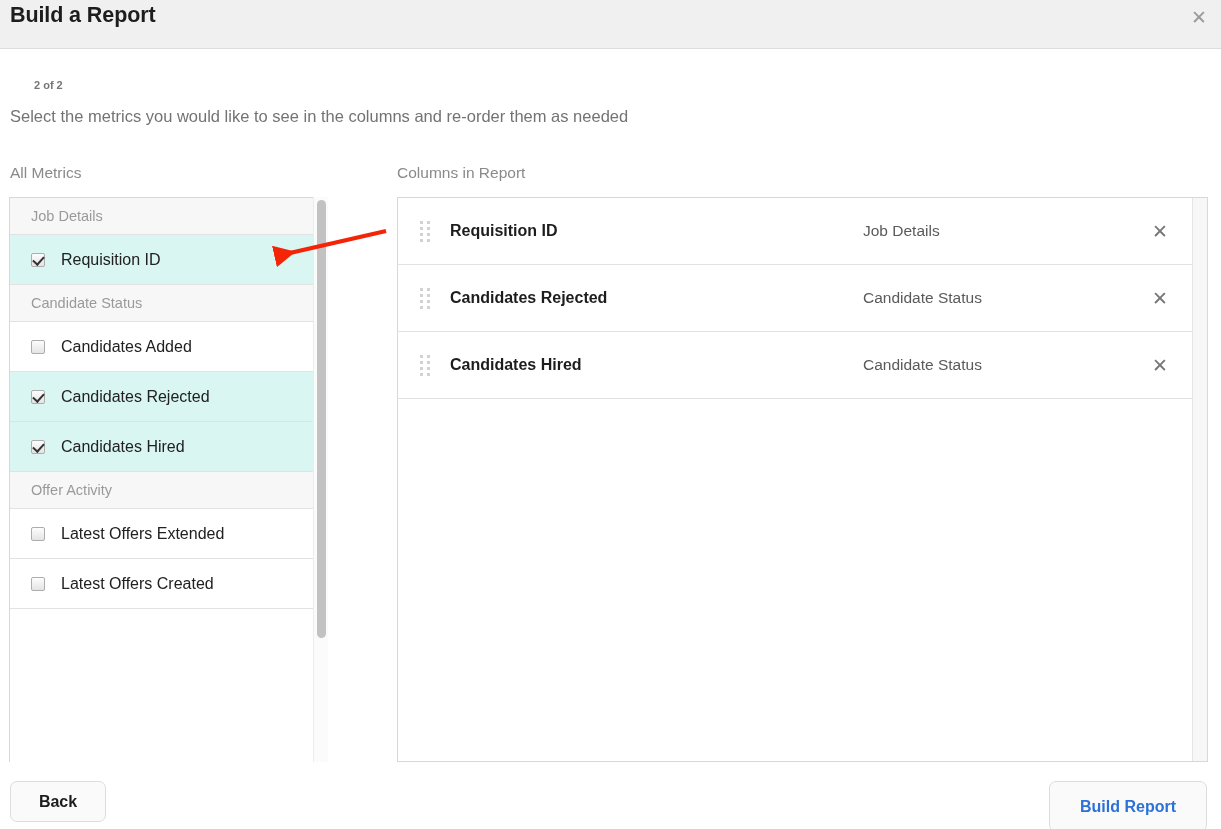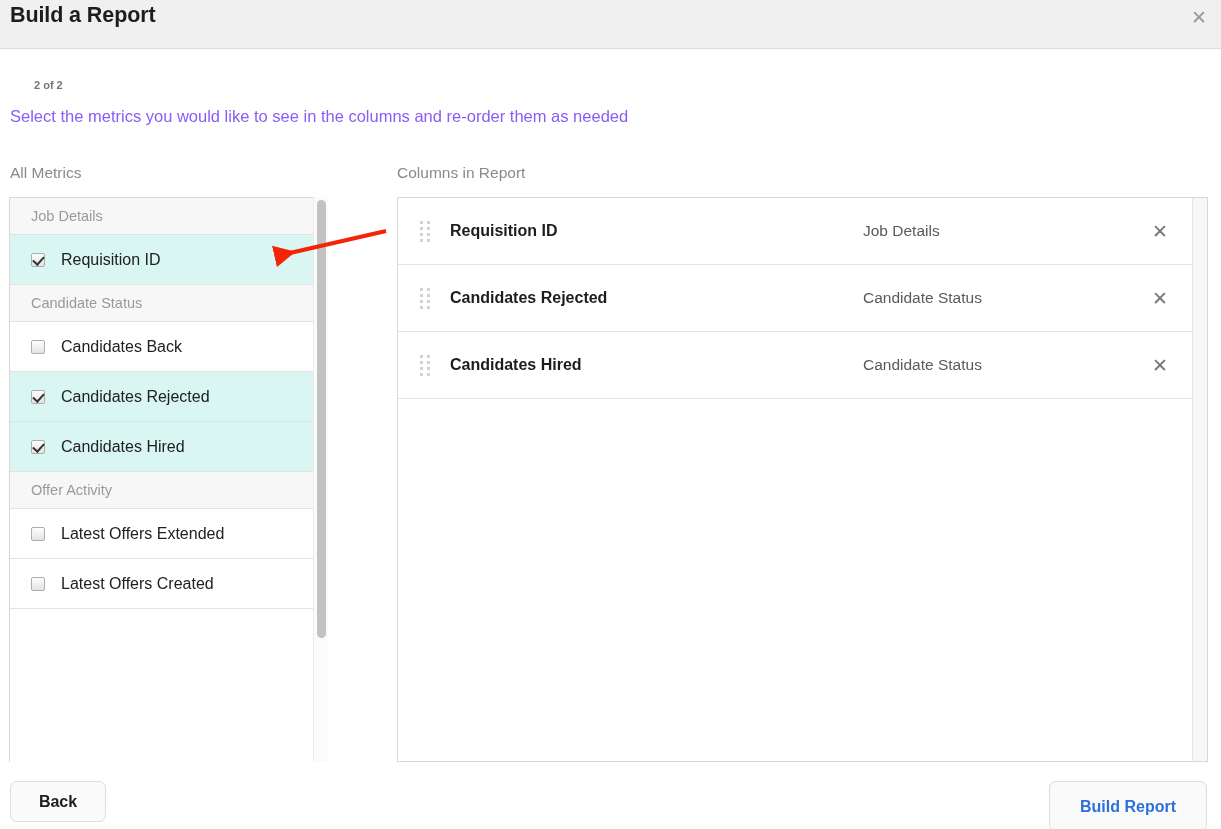--- a/index.html
+++ b/index.html
@@ -59,7 +59,7 @@
     position: absolute;
     left: 10px; top: 107px;
     font-size: 16.5px;
-    color: #8b5cf6;
+    color: #737373;
   }
 
   

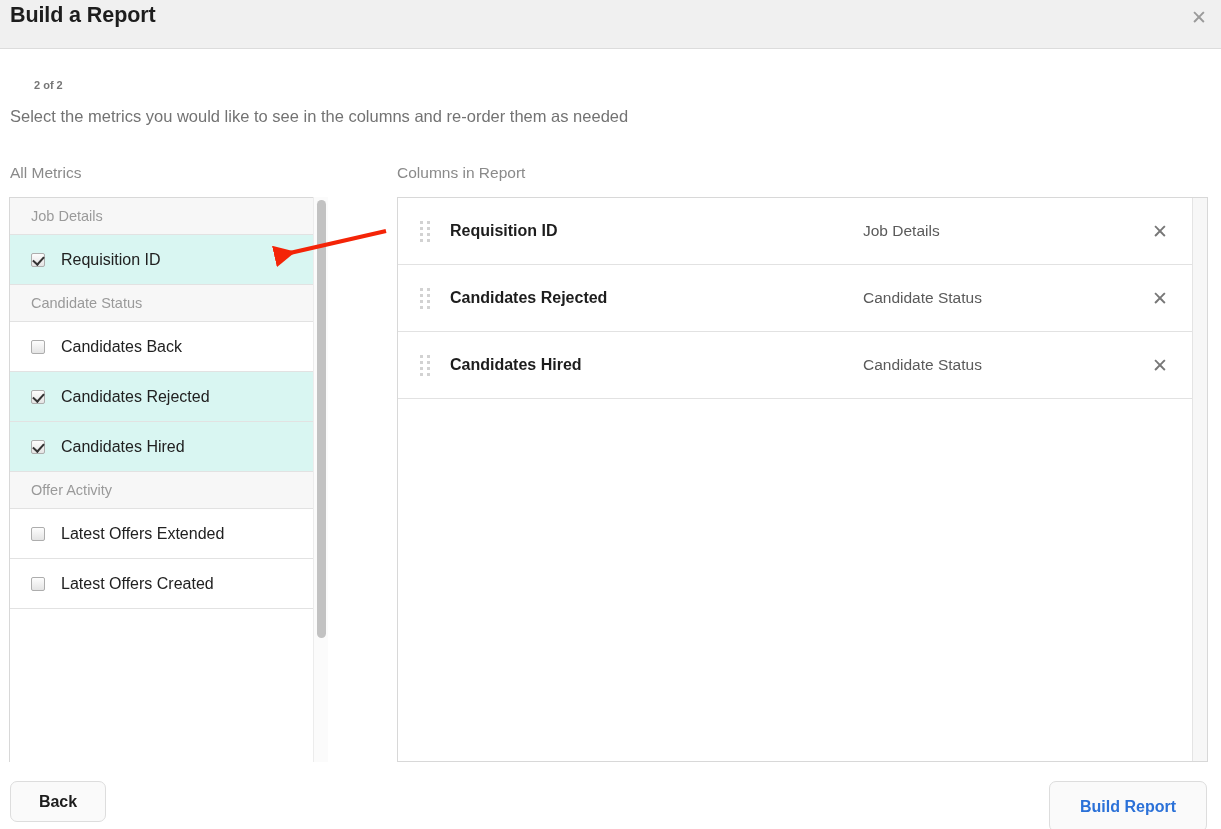--- a/index.html
+++ b/index.html
@@ -270,7 +270,7 @@
         <div class="metric-group">Candidate Status</div>
         <div class="metric-row">
           <div class="metric-check"></div>
-          <div class="metric-name">Candidates Back</div>
+          <div class="metric-name">Candidates Added</div>
         </div>
         <div class="metric-row selected">
           <div class="metric-check checked"></div>

